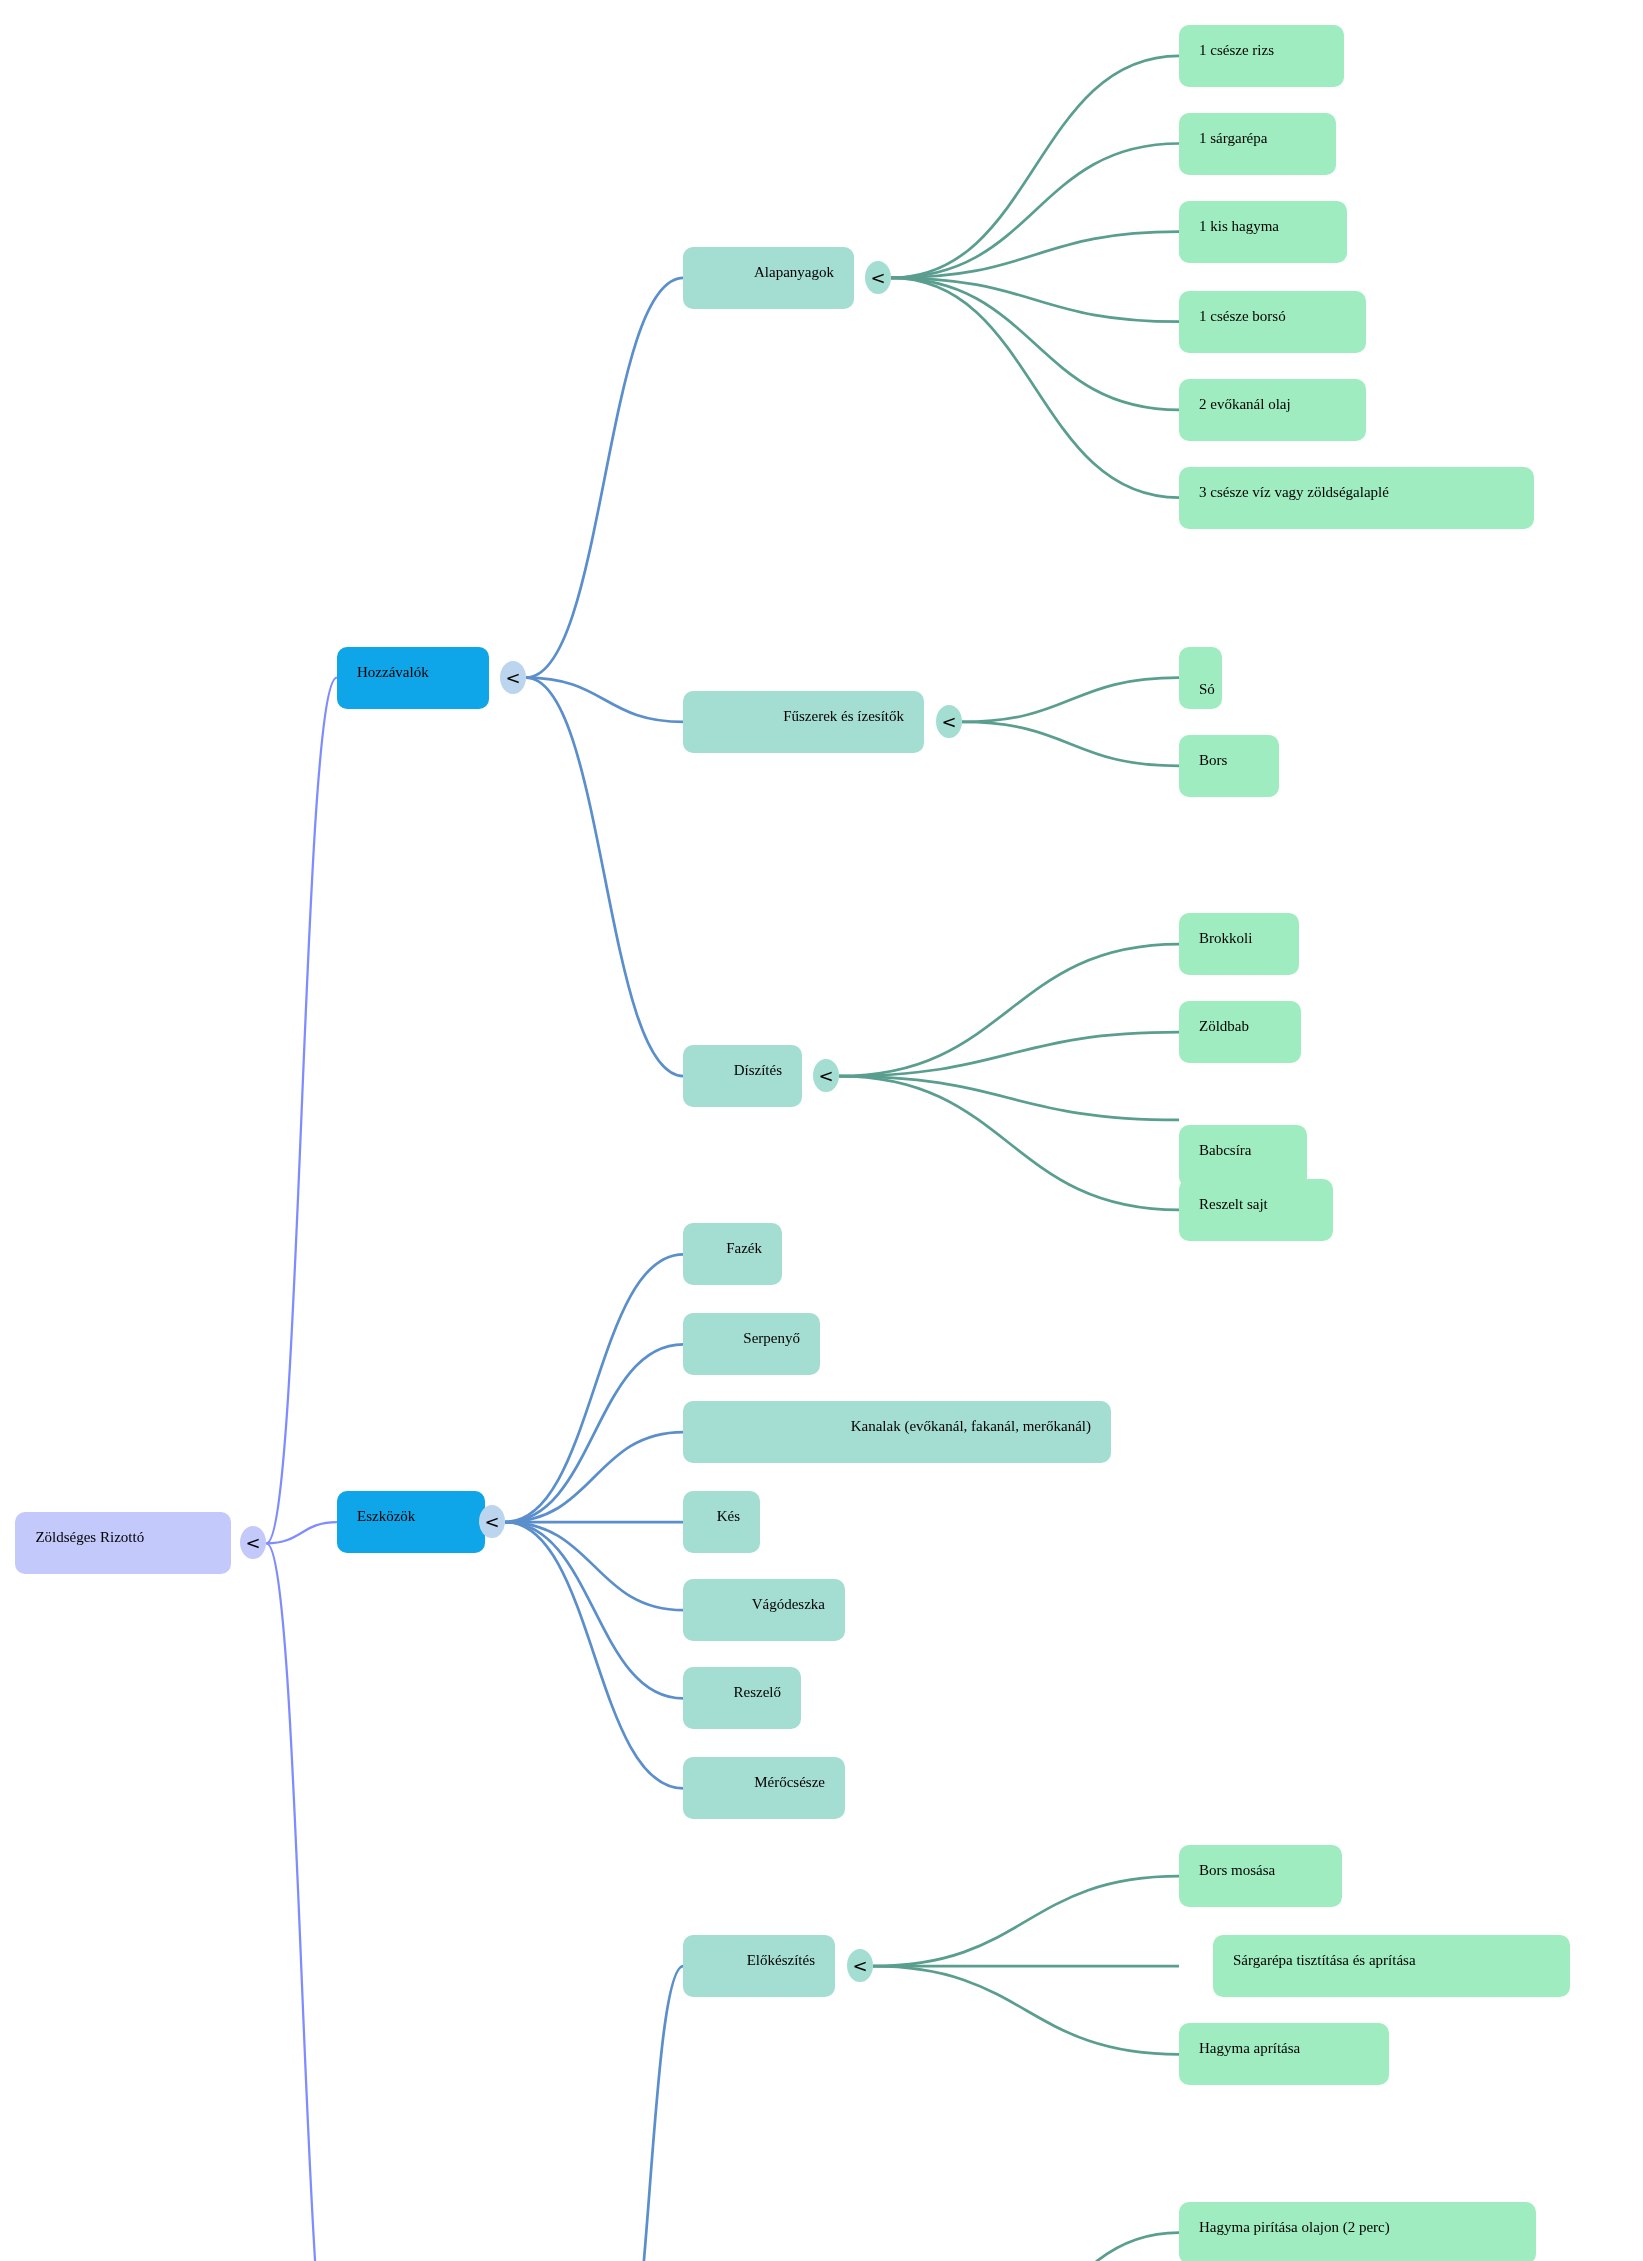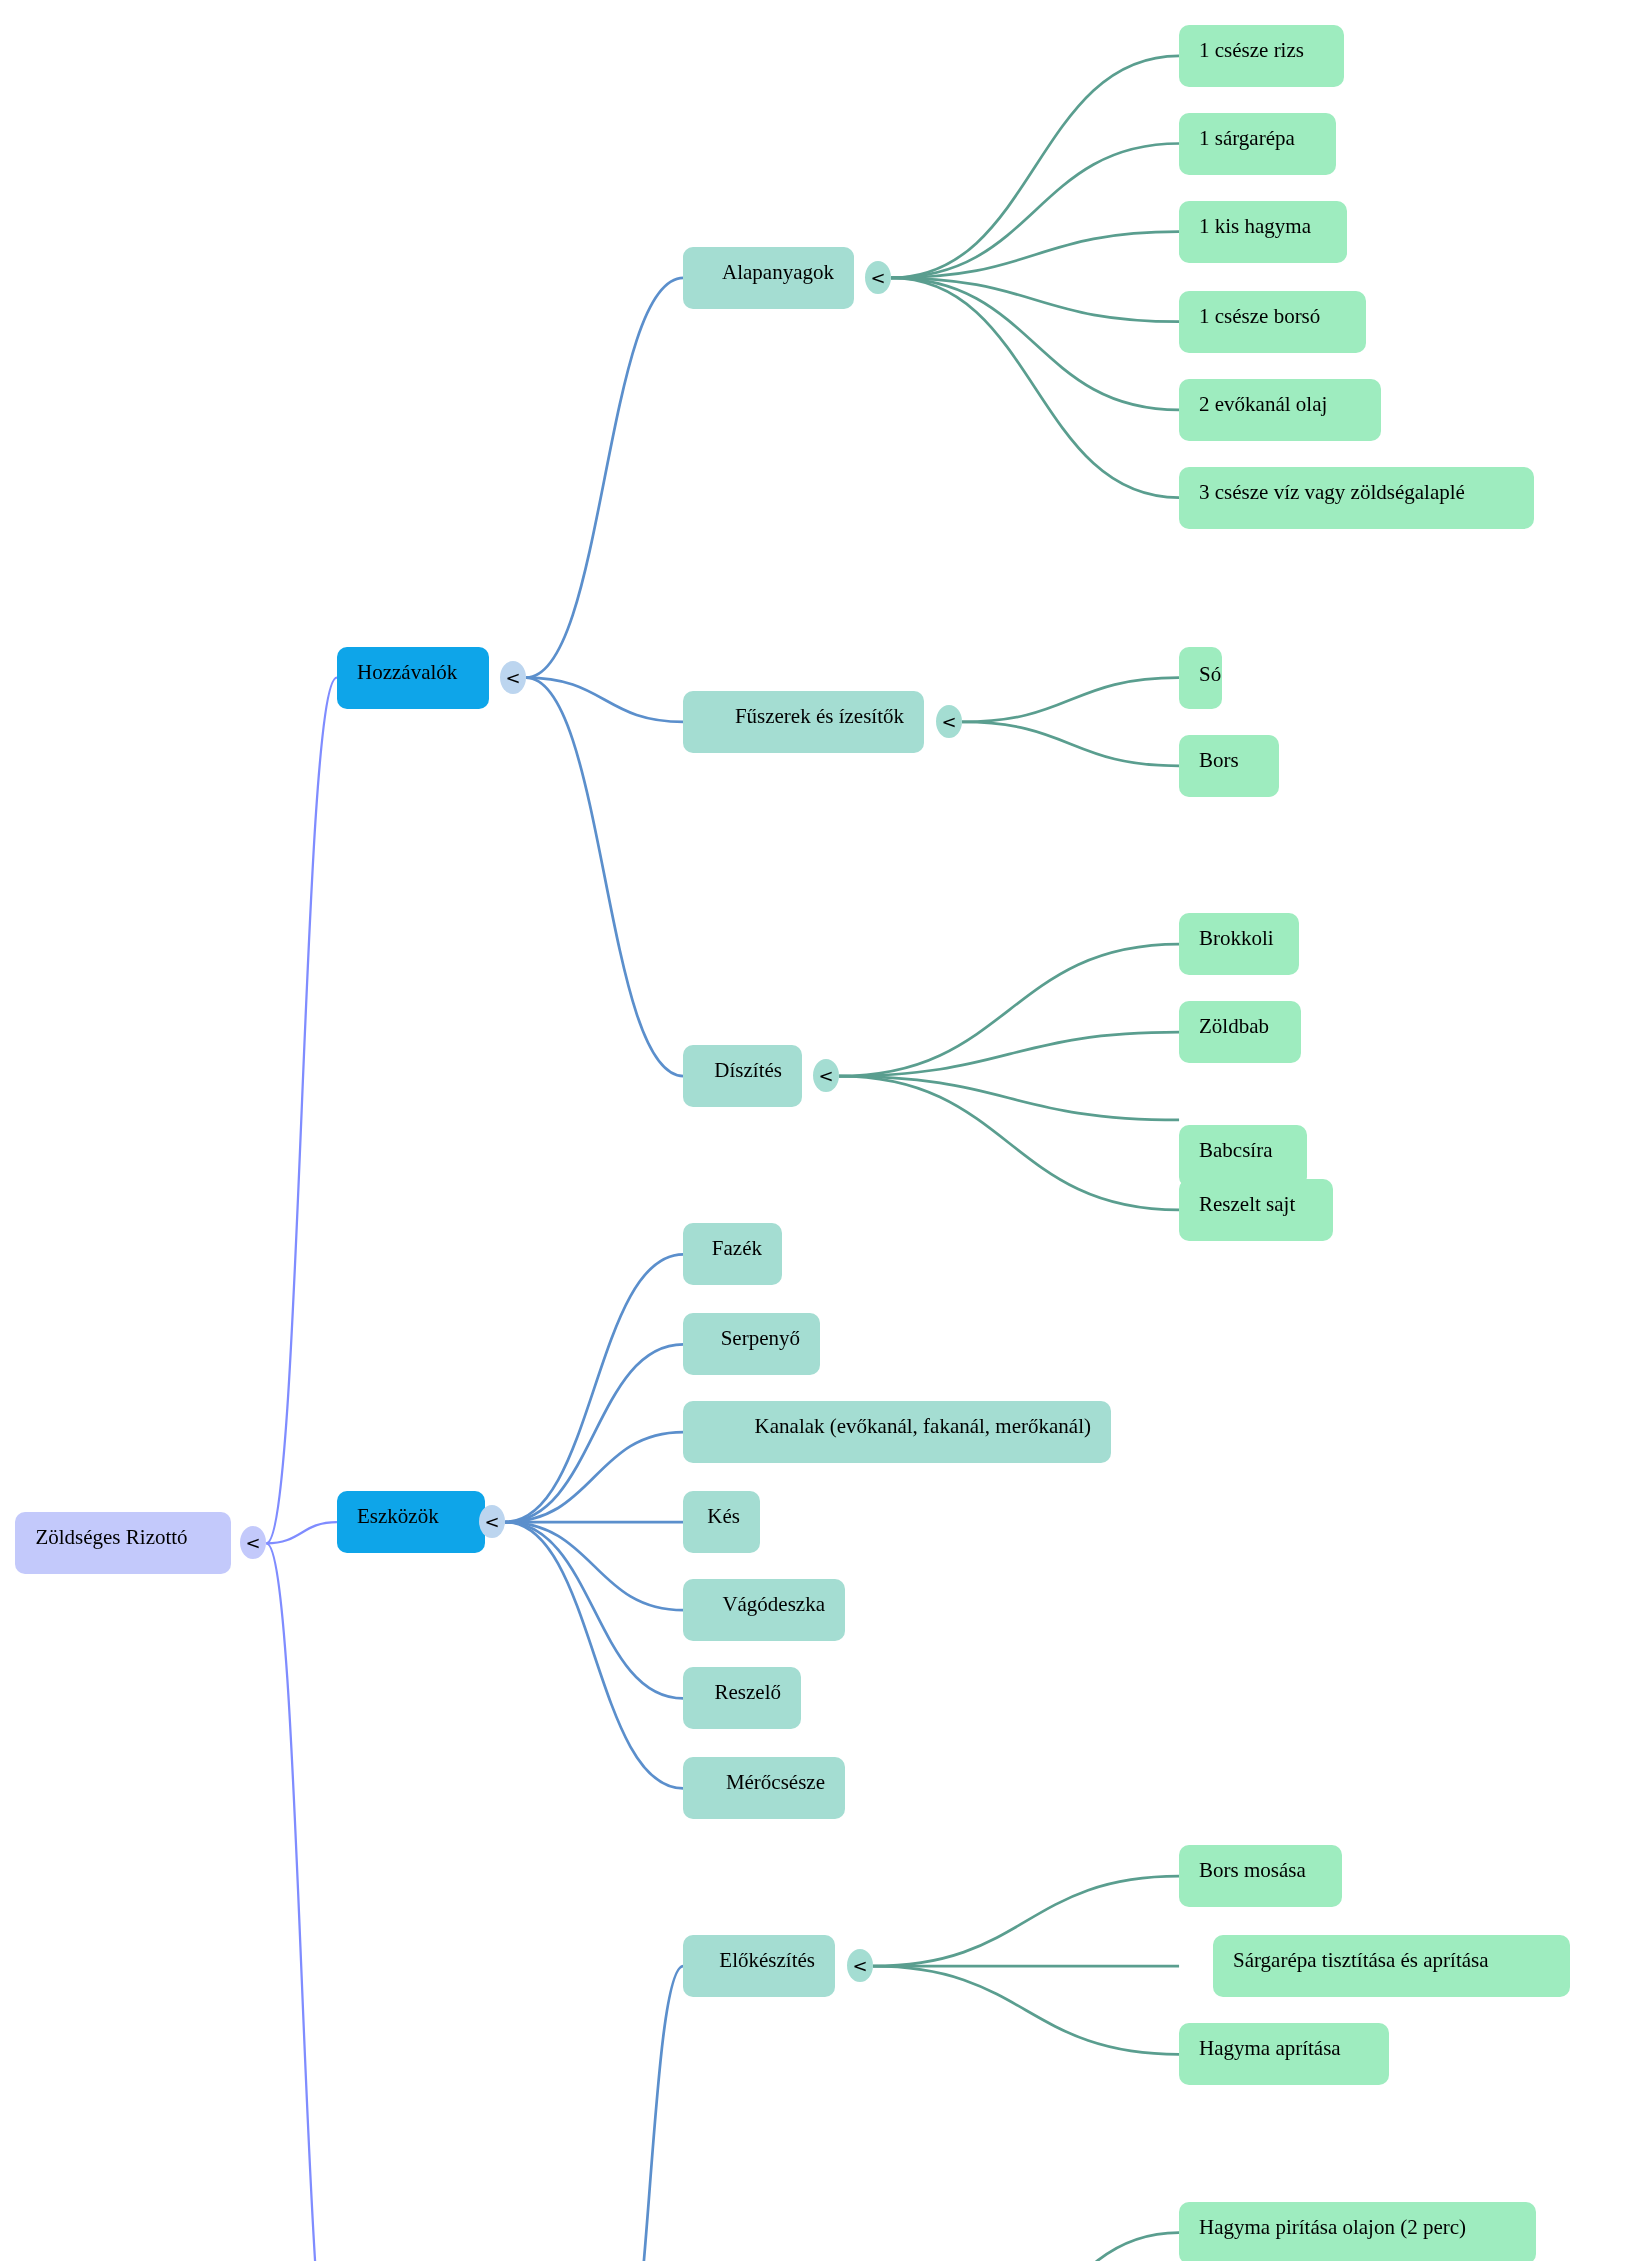--- a/index.html
+++ b/index.html
@@ -7,8 +7,8 @@
          font-family: "Liberation Serif", "DejaVu Serif", serif; }
   #links { position: absolute; left: 0; top: 0; width: 1644px; height: 3002px; }
   .node { position: absolute; box-sizing: border-box; height: 62px; border-radius: 10px;
-          display: flex; align-items: center; padding: 16px 20px; white-space: nowrap;
-          font-size: 21px; color: #000; cursor: pointer; }
+          display: flex; align-items: center; padding: 5px 20px; white-space: nowrap;
+          font-size: 15px; color: #000; cursor: pointer; }
   .node.root { background: #c3c9fb; height: 62px; }
   .node.l1 { background: #0ea5e9; }
   .node.l2 { background: #a4ddd2; justify-content: flex-end; }

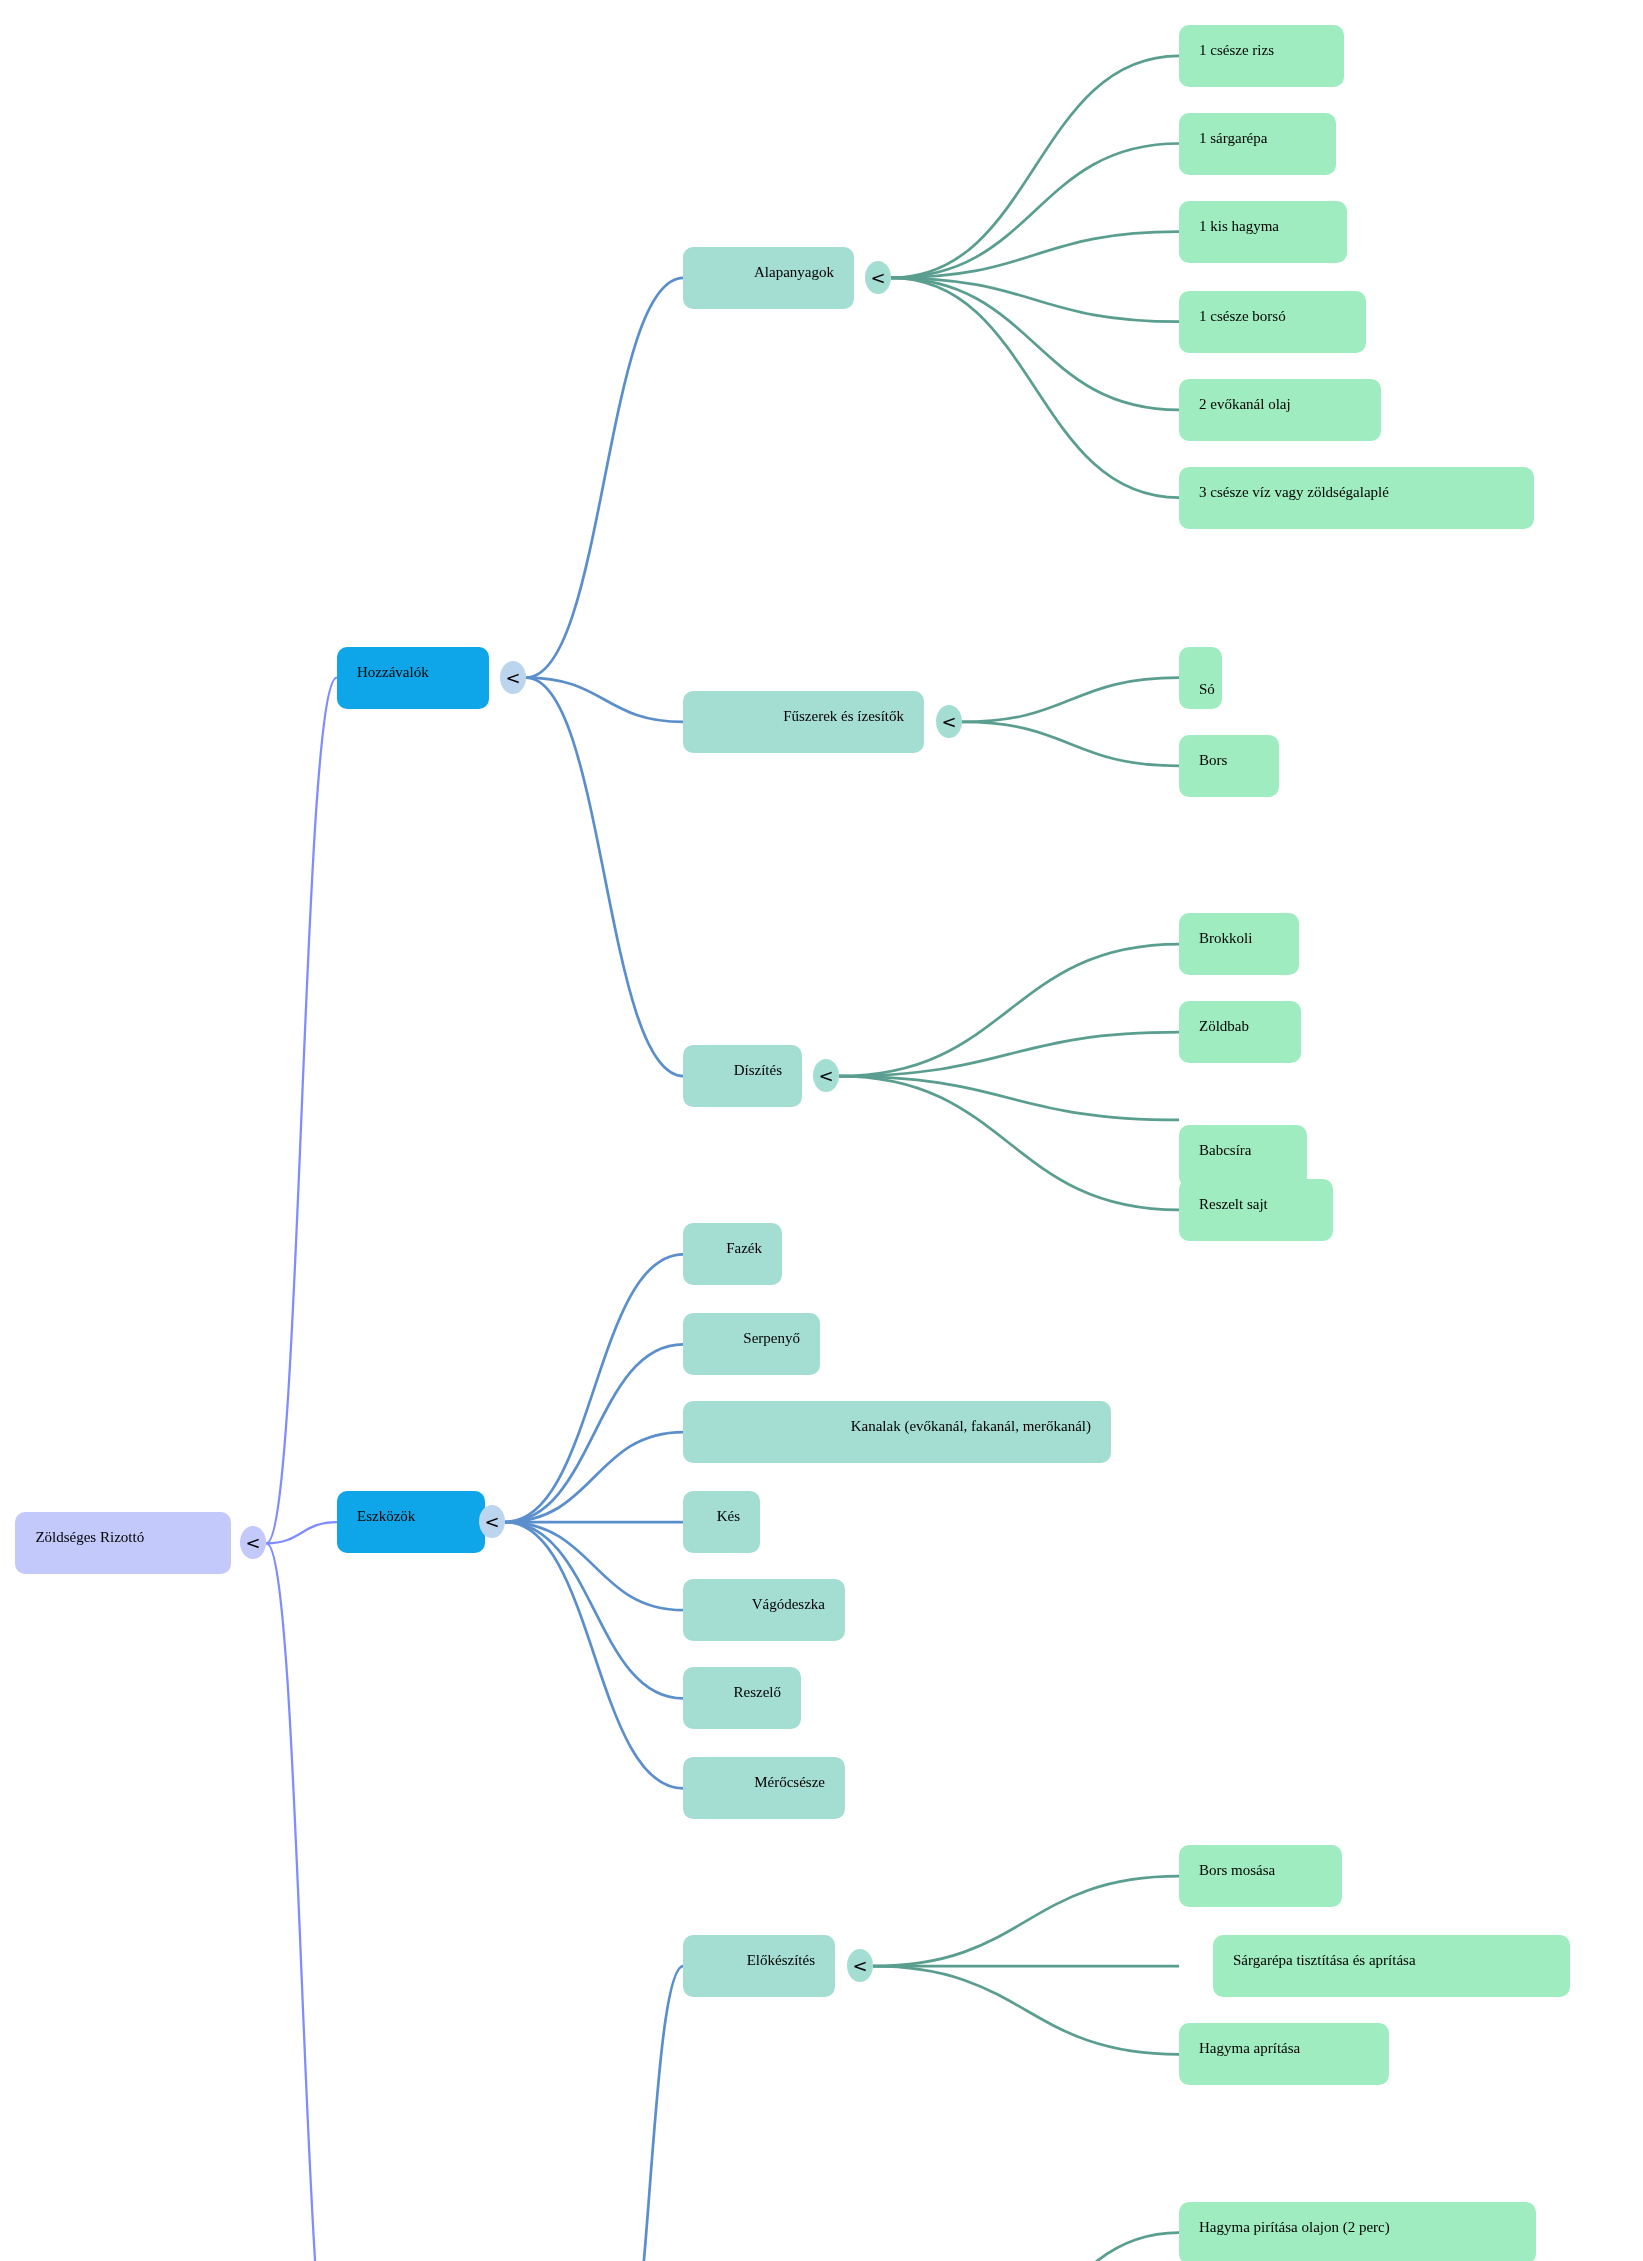--- a/index.html
+++ b/index.html
@@ -149,7 +149,7 @@
 <div class="node l3" style="left:1179px; top:291px; width:187px;">
     <span>1 csésze borsó</span>
   </div>
-<div class="node l3" style="left:1179px; top:379px; width:202px;text-align:center;">
+<div class="node l3" style="left:1179px; top:379px; width:187px;text-align:center;">
     <span>2 evőkanál olaj</span>
   </div>
 <div class="node l3" style="left:1179px; top:467px; width:355px;">

